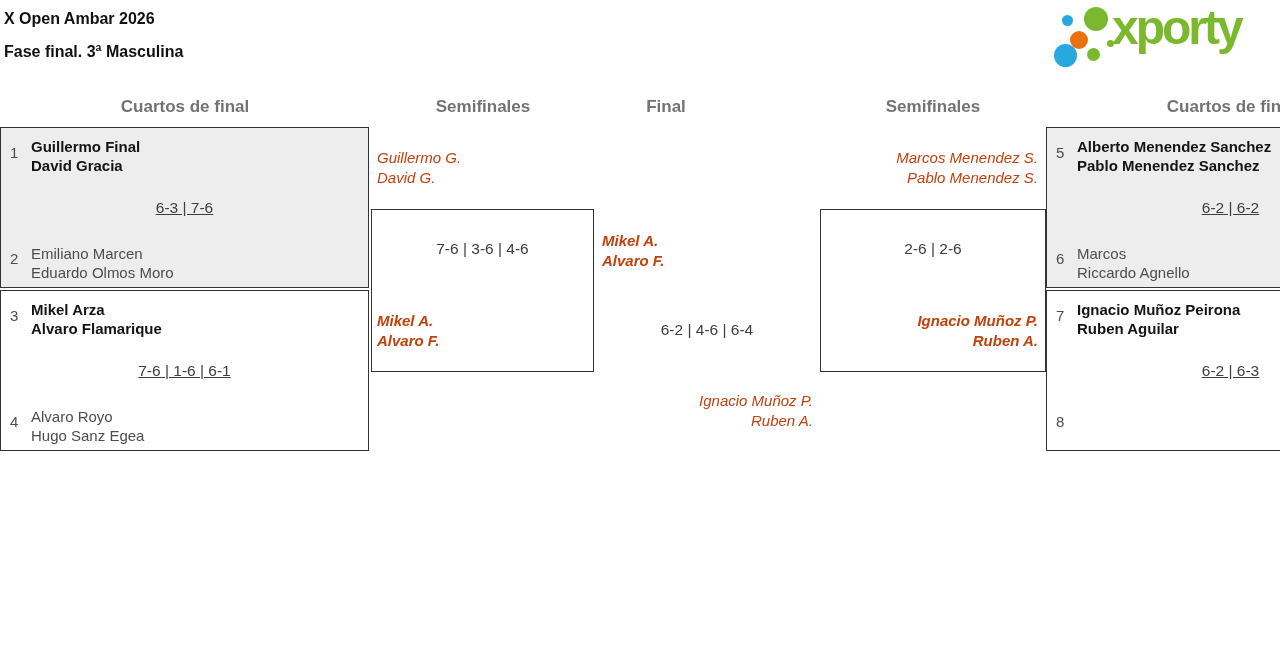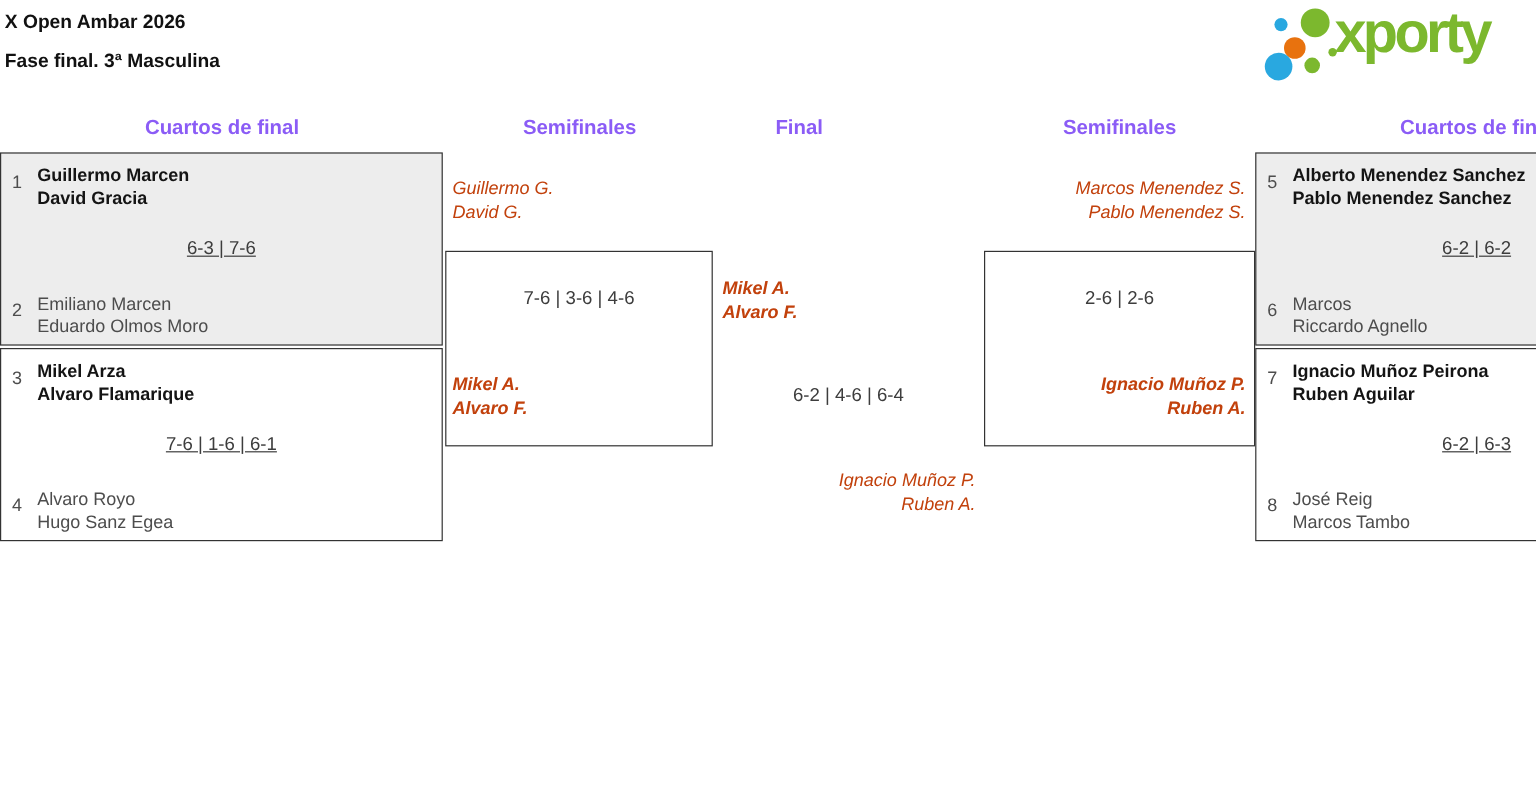--- a/index.html
+++ b/index.html
@@ -26,7 +26,7 @@
   
   .col-header{
     position:absolute;top:97px;transform:translateX(-50%);white-space:nowrap;
-    font-size:17px;font-weight:700;color:#8b5cf6;
+    font-size:17px;font-weight:700;color:#737373;
   }
   
   .box{

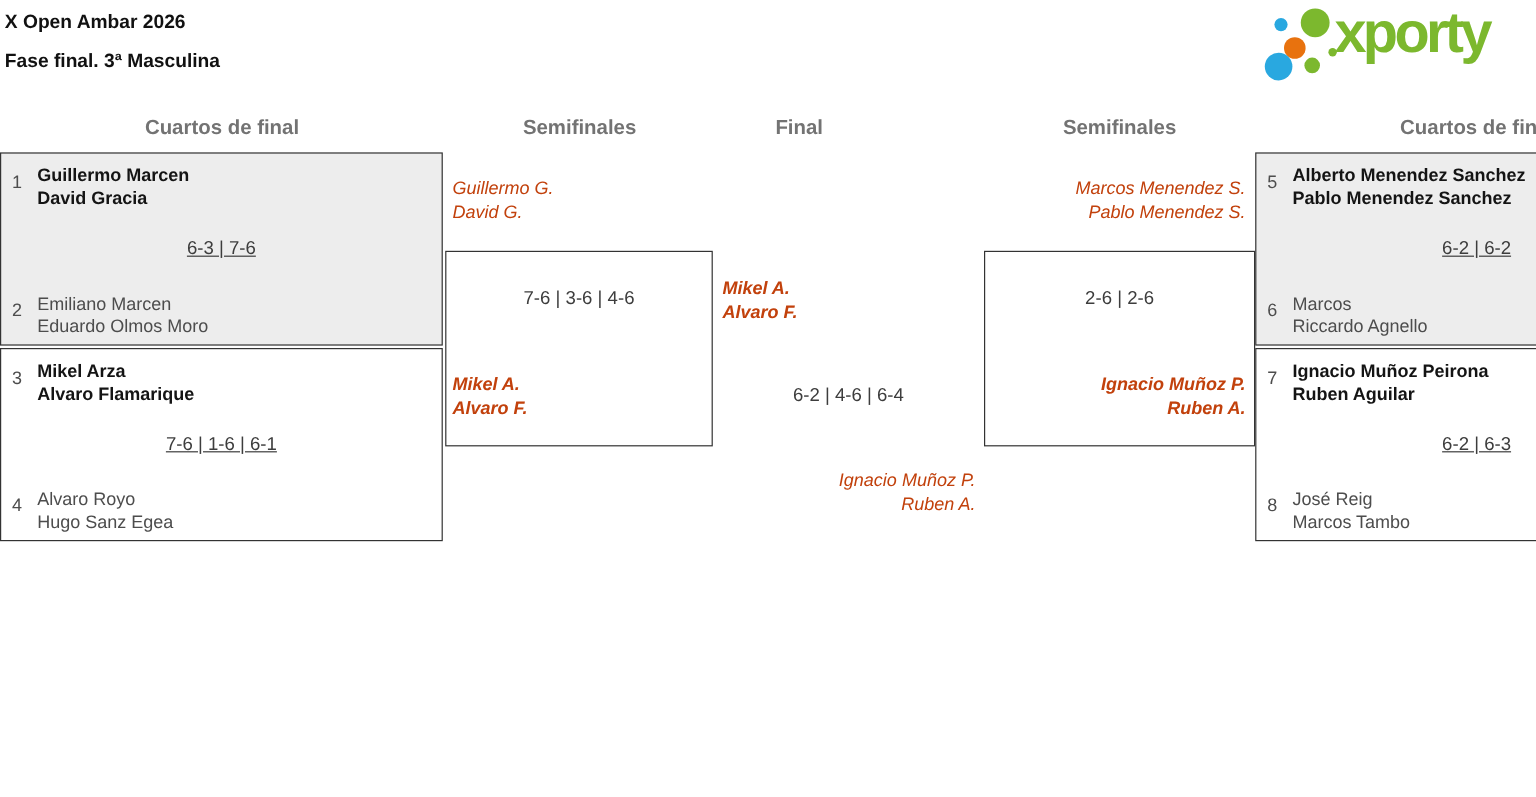--- a/index.html
+++ b/index.html
@@ -81,7 +81,7 @@
   <div class="box gray" style="left:0px;top:127px;width:369px;height:161px;">
     <span class="seed top">1</span>
     <div class="team top winner">
-      <span class="line">Guillermo Marcen</span>
+      <span class="line">Guillermo Final</span>
       <span class="line">David Gracia</span>
     </div>
     <div class="score">6-3 | 7-6</div>

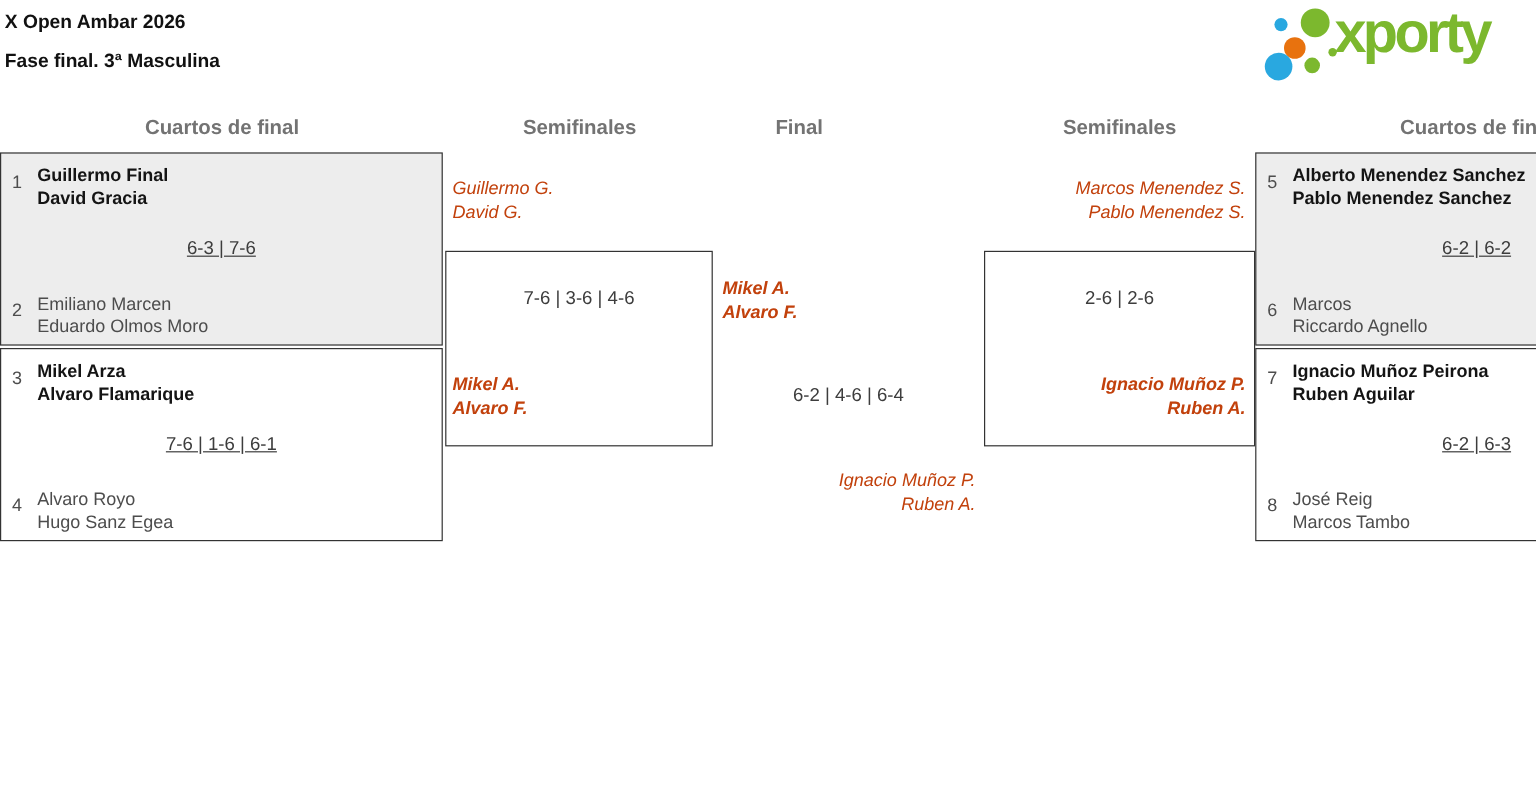--- a/index.html
+++ b/index.html
@@ -160,10 +160,6 @@
     </div>
     <div class="score">6-2 | 6-3</div>
     <span class="seed bottom">8</span>
-    <div class="team bottom">
-      <span class="line">José Reig</span>
-      <span class="line">Marcos Tambo</span>
-    </div>
   </div>
 
 </div>

